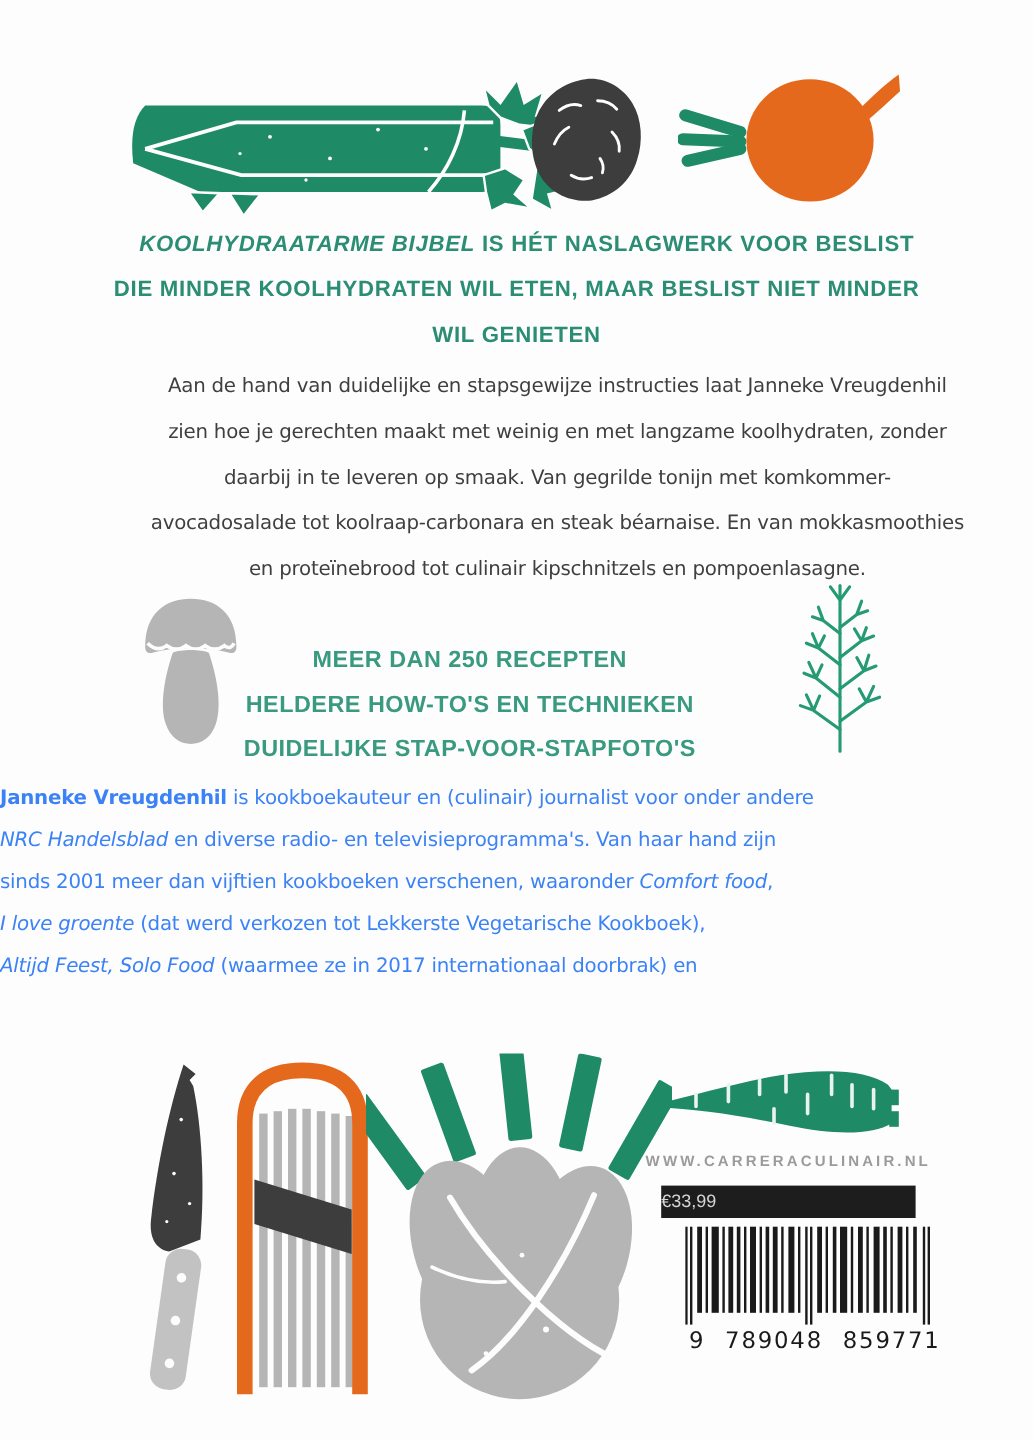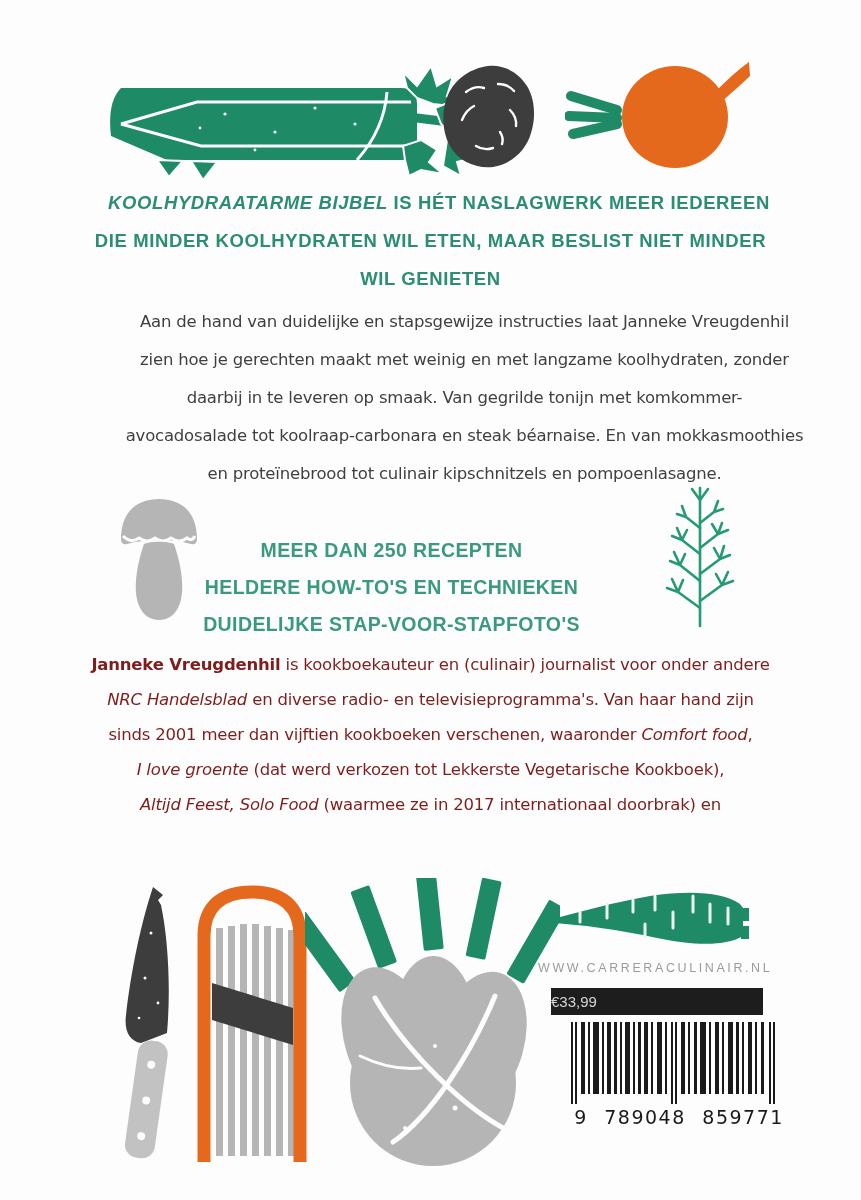--- a/index.html
+++ b/index.html
@@ -89,7 +89,7 @@
   </svg>
 
   <div id="headline" class="abs">
-    <div><span class="i">KOOLHYDRAATARME BIJBEL</span><span> IS HÉT NASLAGWERK MEER IEDEREEN</span></div>
+    <div><span class="i">KOOLHYDRAATARME BIJBEL</span><span> IS HÉT NASLAGWERK VOOR BESLIST</span></div>
     <div><span>DIE MINDER KOOLHYDRATEN WIL ETEN, MAAR BESLIST NIET MINDER</span></div>
     <div><span>WIL GENIETEN</span></div>
   </div>

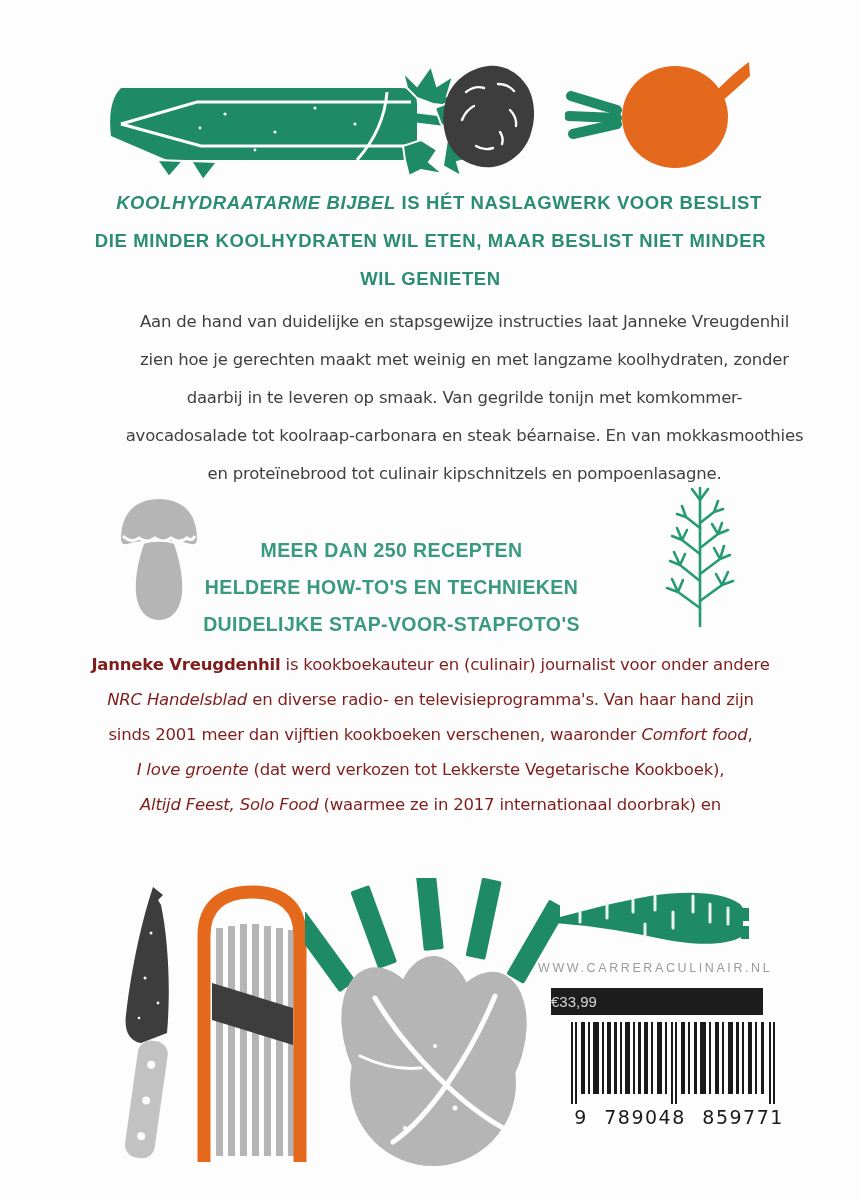--- a/index.html
+++ b/index.html
@@ -21,7 +21,7 @@
               font-size:19.5px;line-height:37px;letter-spacing:.4px;color:#399a7f;
               white-space:nowrap;}
   
-  #author{top:647px;left:0;width:861px;text-align:center;color:#7f1d1d;
+  #author{top:647px;left:0;width:861px;text-align:left;color:#3b82f6;
           font-size:16.5px;line-height:35px;letter-spacing:-.2px;white-space:nowrap;}
   #author .b{font-weight:700;}
   .i{font-style:italic;}

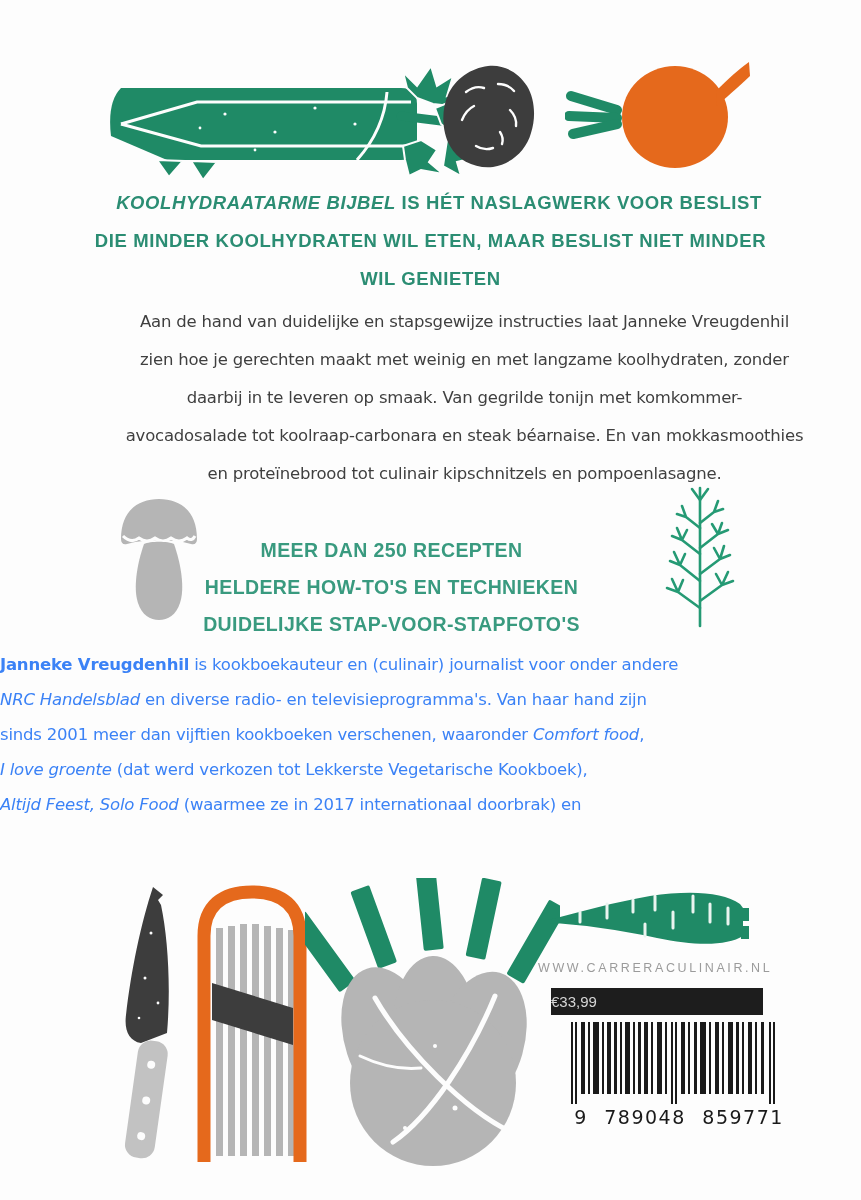--- a/index.html
+++ b/index.html
@@ -28,7 +28,7 @@
   
   #website{top:961px;left:538px;width:230px;text-align:left;color:#9b9b9b;
            font-family:"Liberation Sans",sans-serif;font-size:12.5px;
-           letter-spacing:2.6px;white-space:nowrap;}
+           letter-spacing:2.6px;white-space:nowrap;font-weight:bold;}
   #pricebar{top:988px;left:551px;width:212px;height:27px;background:#1d1d1d;
             display:flex;align-items:center;justify-content:flex-start;}
   #pricebar span{color:#d6d6d6;font-family:"Liberation Sans",sans-serif;font-size:15px;}

